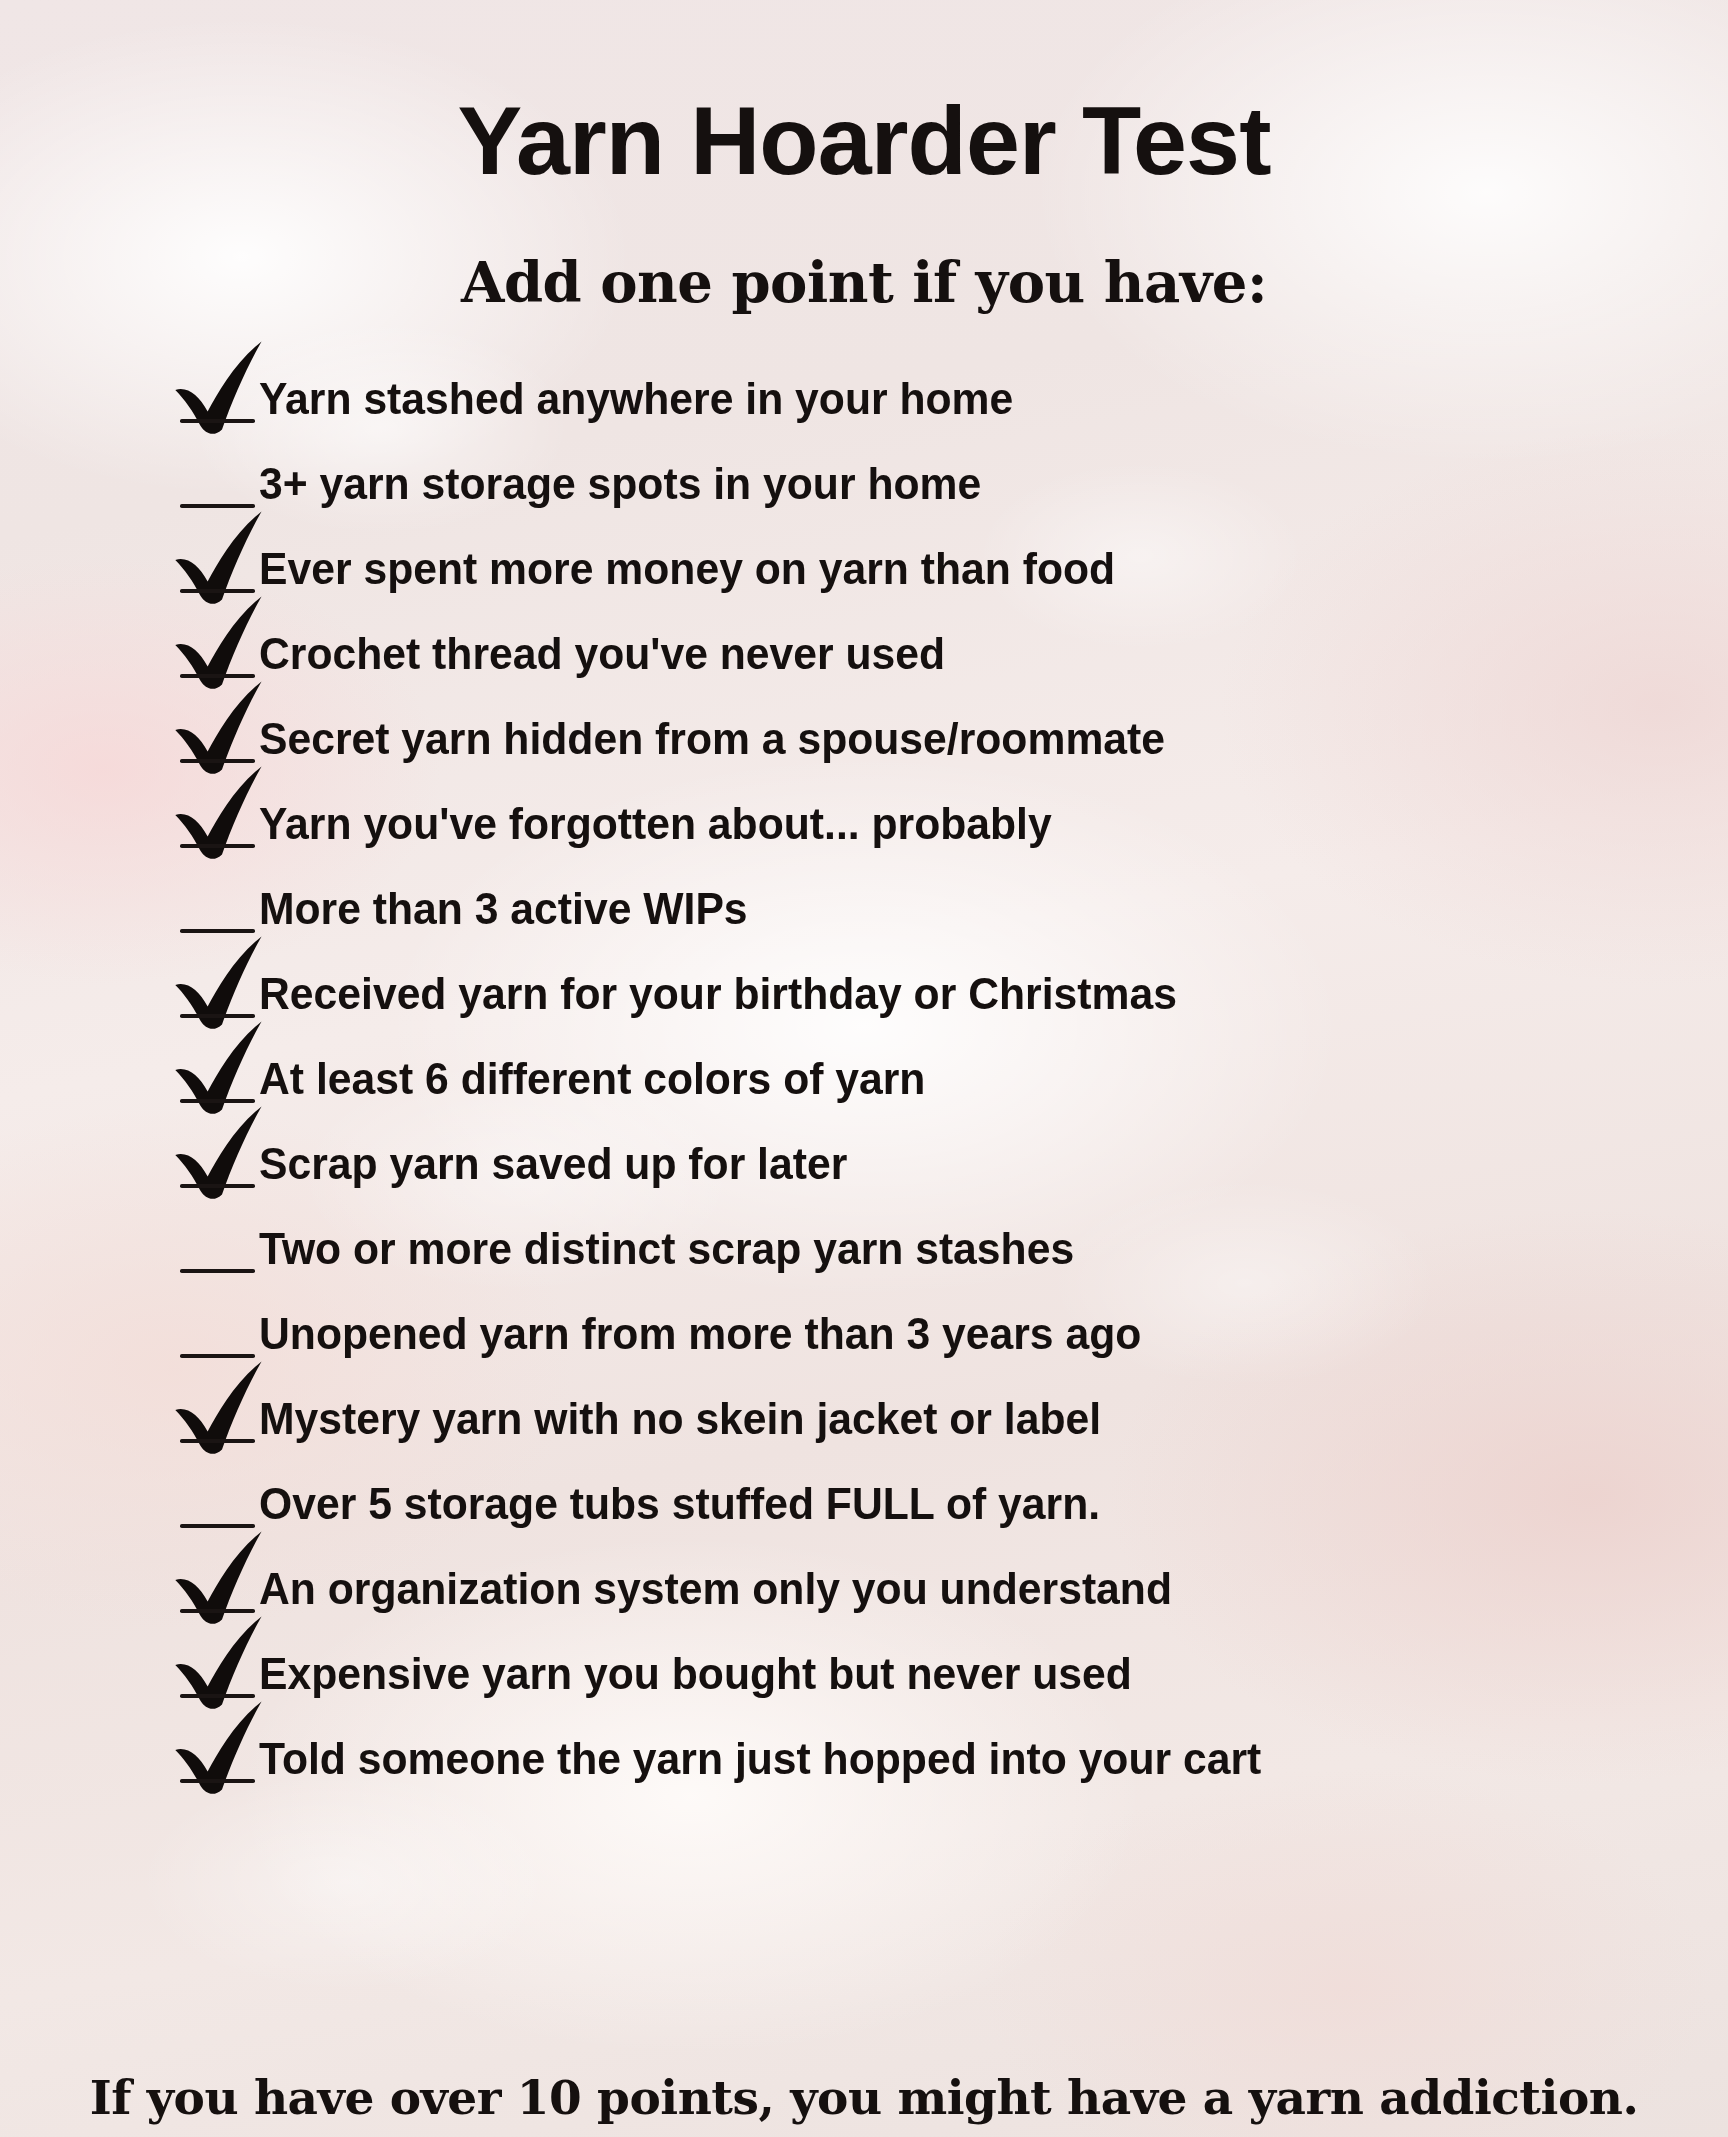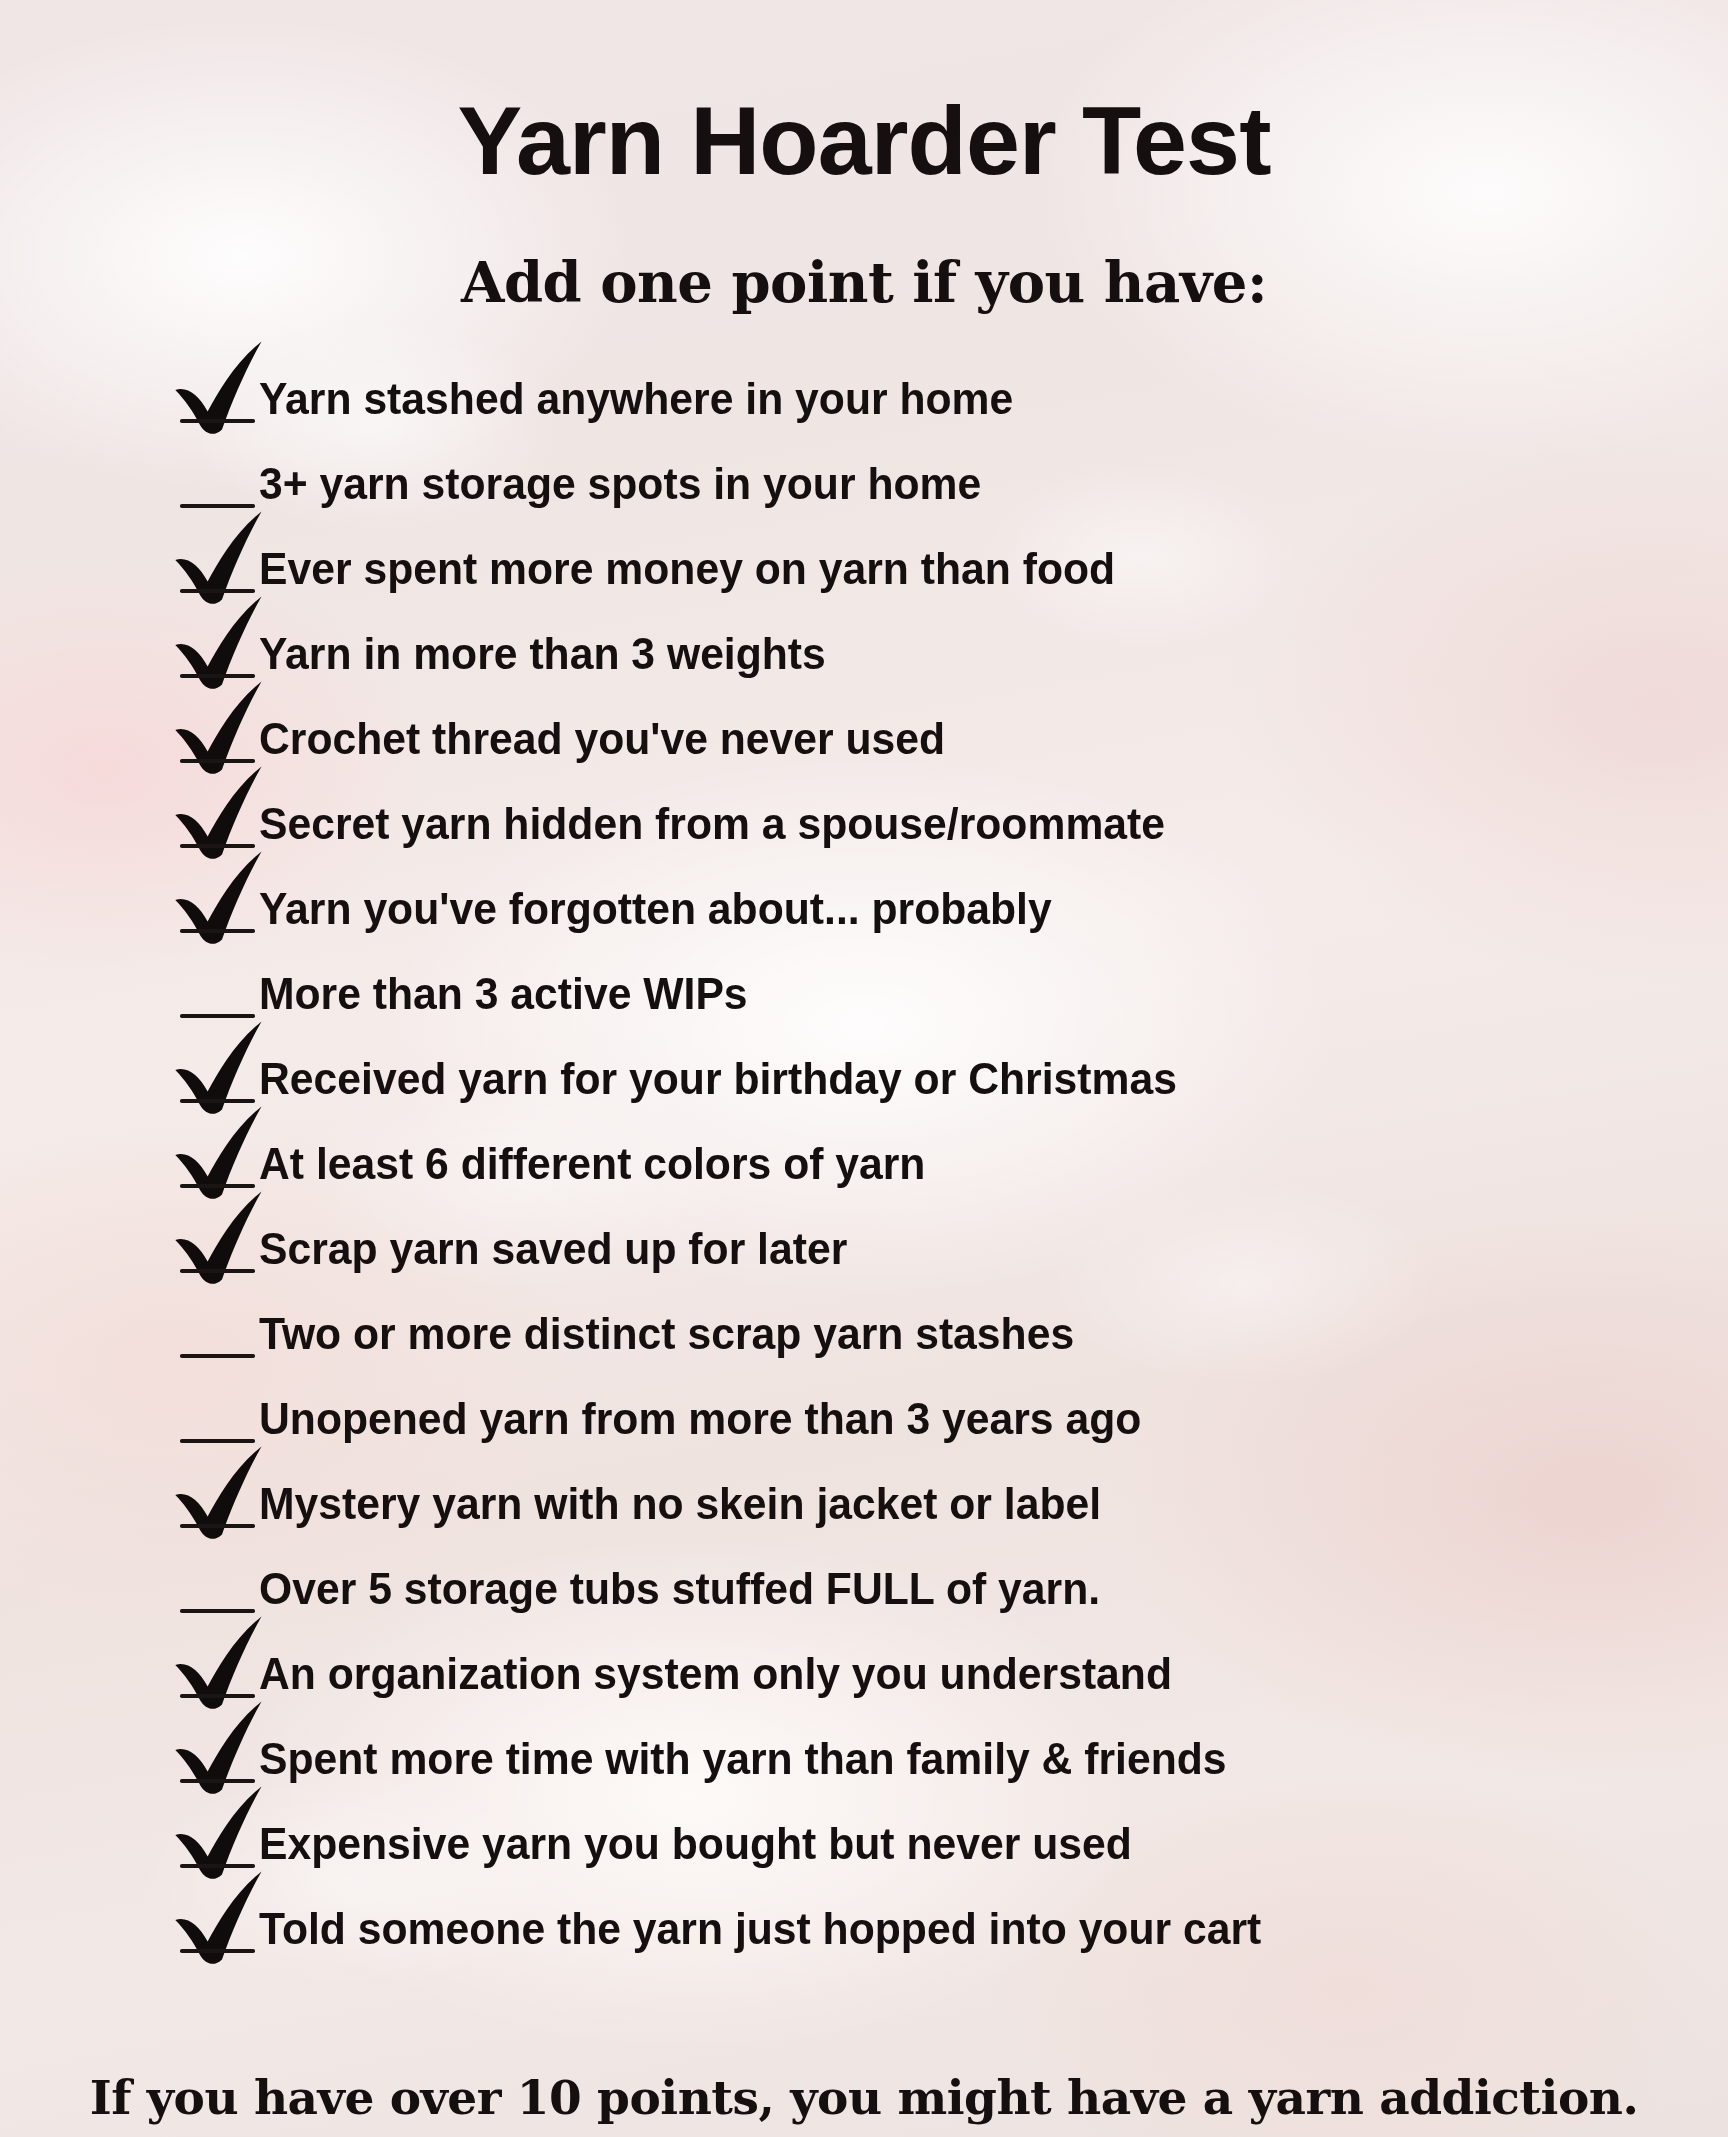--- a/index.html
+++ b/index.html
@@ -175,16 +175,6 @@
             </svg>
           </span>
         </span>
-        <span class="item-text">Yarn in more than 3 weights</span>
-      </li>
-      <li class="row">
-        <span class="blank">
-          <span class="check">
-            <svg viewBox="0 0 130 118" xmlns="http://www.w3.org/2000/svg">
-              <path d="M8 60 C 22 56, 34 66, 44 84 C 56 62, 74 30, 104 6 C 88 34, 72 70, 60 104 C 52 112, 42 110, 36 100 C 28 84, 18 70, 8 60 Z" fill="#100c0b"></path>
-            </svg>
-          </span>
-        </span>
         <span class="item-text">Crochet thread you've never used</span>
       </li>
       <li class="row">

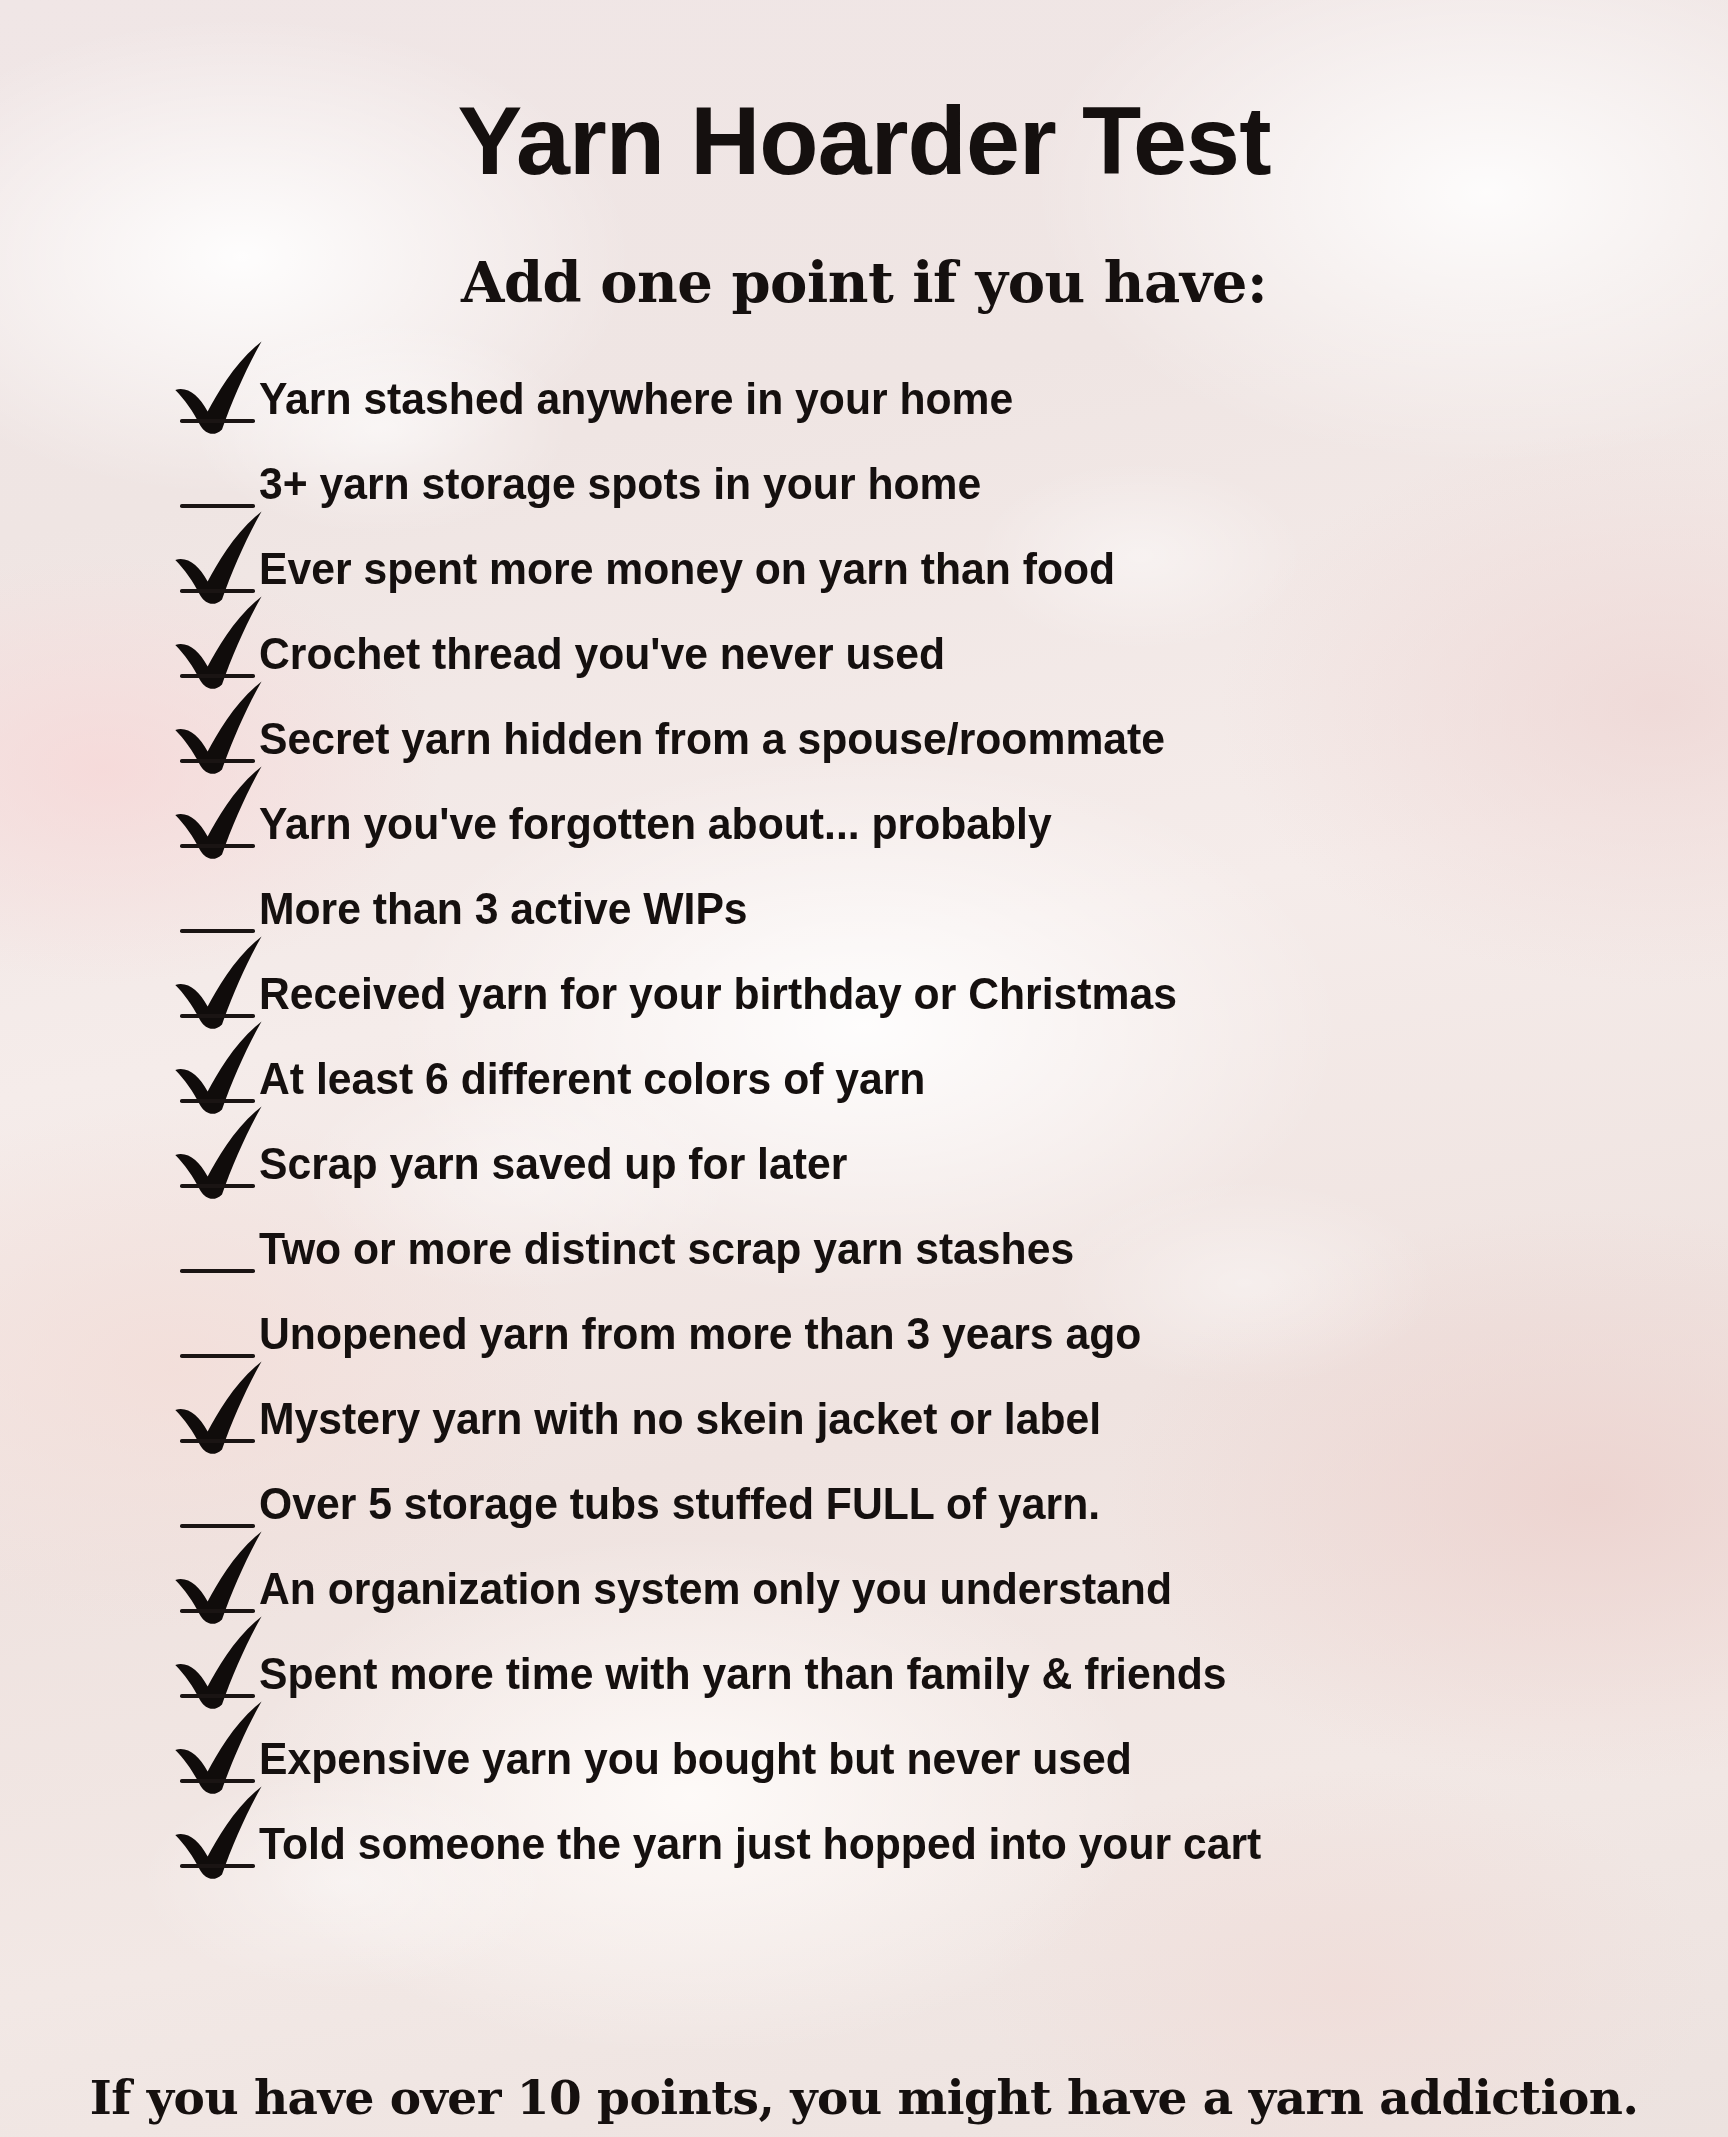--- a/index.html
+++ b/index.html
@@ -271,16 +271,6 @@
             </svg>
           </span>
         </span>
-        <span class="item-text">Spent more time with yarn than family &amp; friends</span>
-      </li>
-      <li class="row">
-        <span class="blank">
-          <span class="check">
-            <svg viewBox="0 0 130 118" xmlns="http://www.w3.org/2000/svg">
-              <path d="M8 60 C 22 56, 34 66, 44 84 C 56 62, 74 30, 104 6 C 88 34, 72 70, 60 104 C 52 112, 42 110, 36 100 C 28 84, 18 70, 8 60 Z" fill="#100c0b"></path>
-            </svg>
-          </span>
-        </span>
         <span class="item-text">Expensive yarn you bought but never used</span>
       </li>
       <li class="row">

